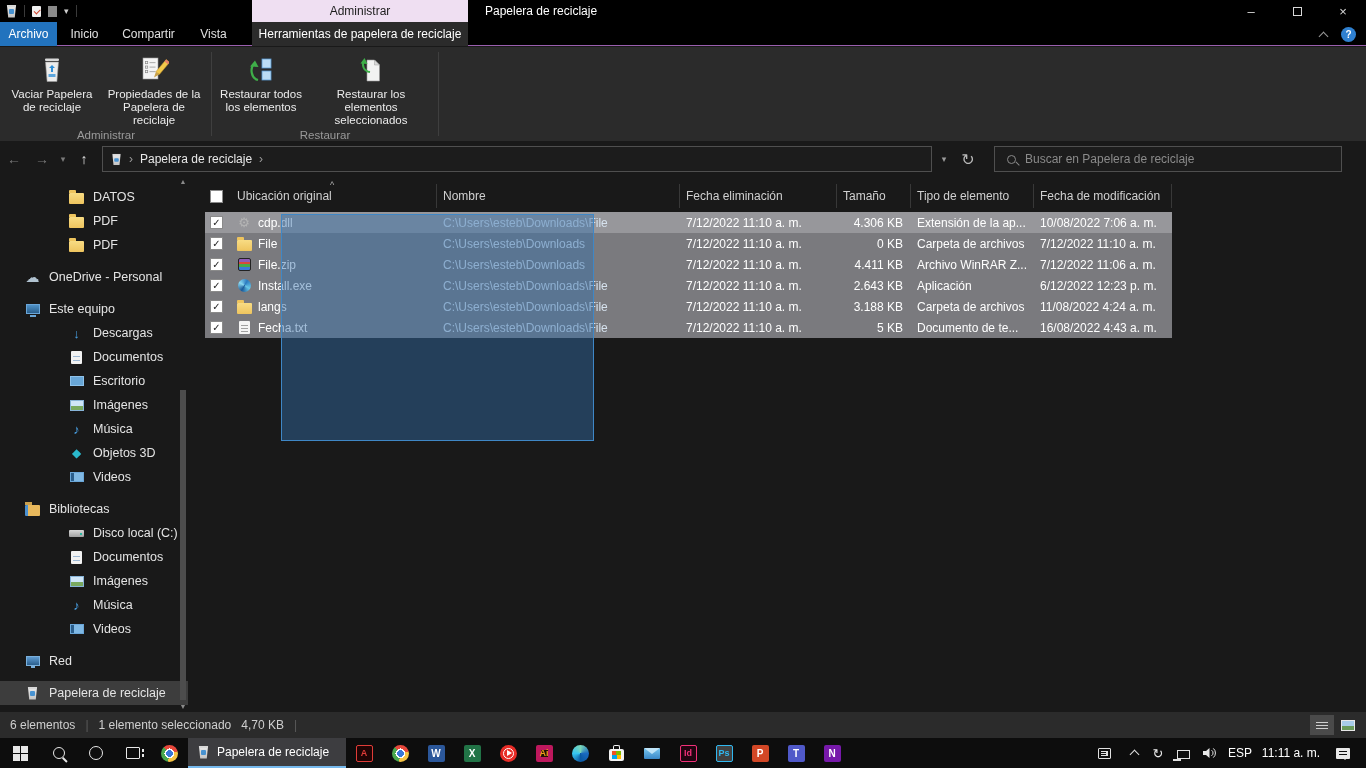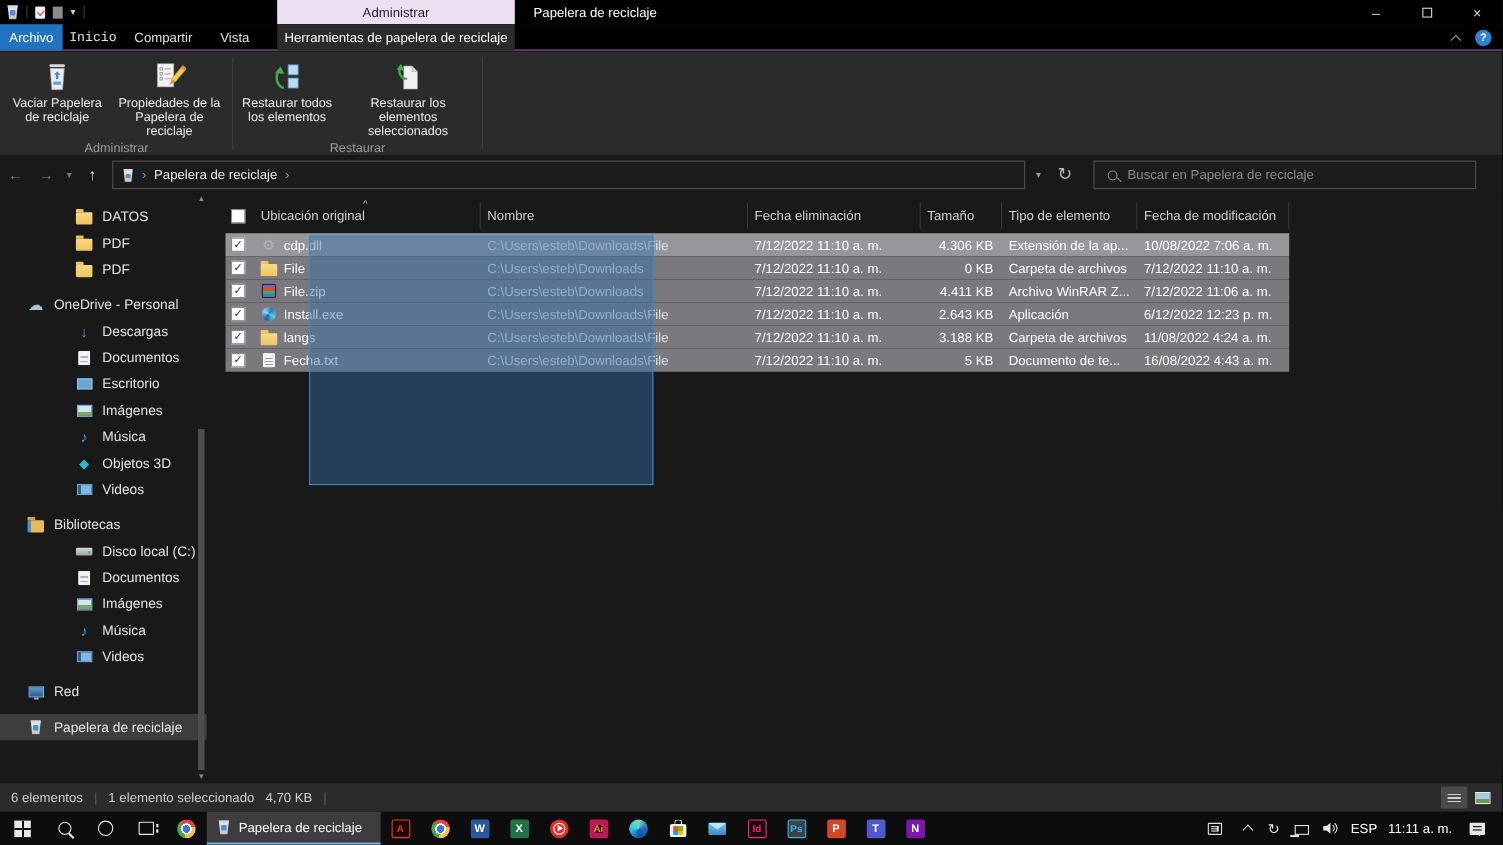--- a/index.html
+++ b/index.html
@@ -33,7 +33,7 @@
   .tabs { display:flex; height:24px; }
   .tab { height:24px; display:flex; align-items:center; justify-content:center; font-size:12px; color:#e0e0e0; }
   .tab-file { width:57px; background:#2273be; color:#fff; }
-  .tab-home { width:55px;font-family:Liberation Mono, monospace; }
+  .tab-home { width:55px; }
   .tab-share { width:73px; }
   .tab-view { width:57px; }
   .tab-tools { width:216px; margin-left:10px; background:#2b2b2b; color:#fff; }

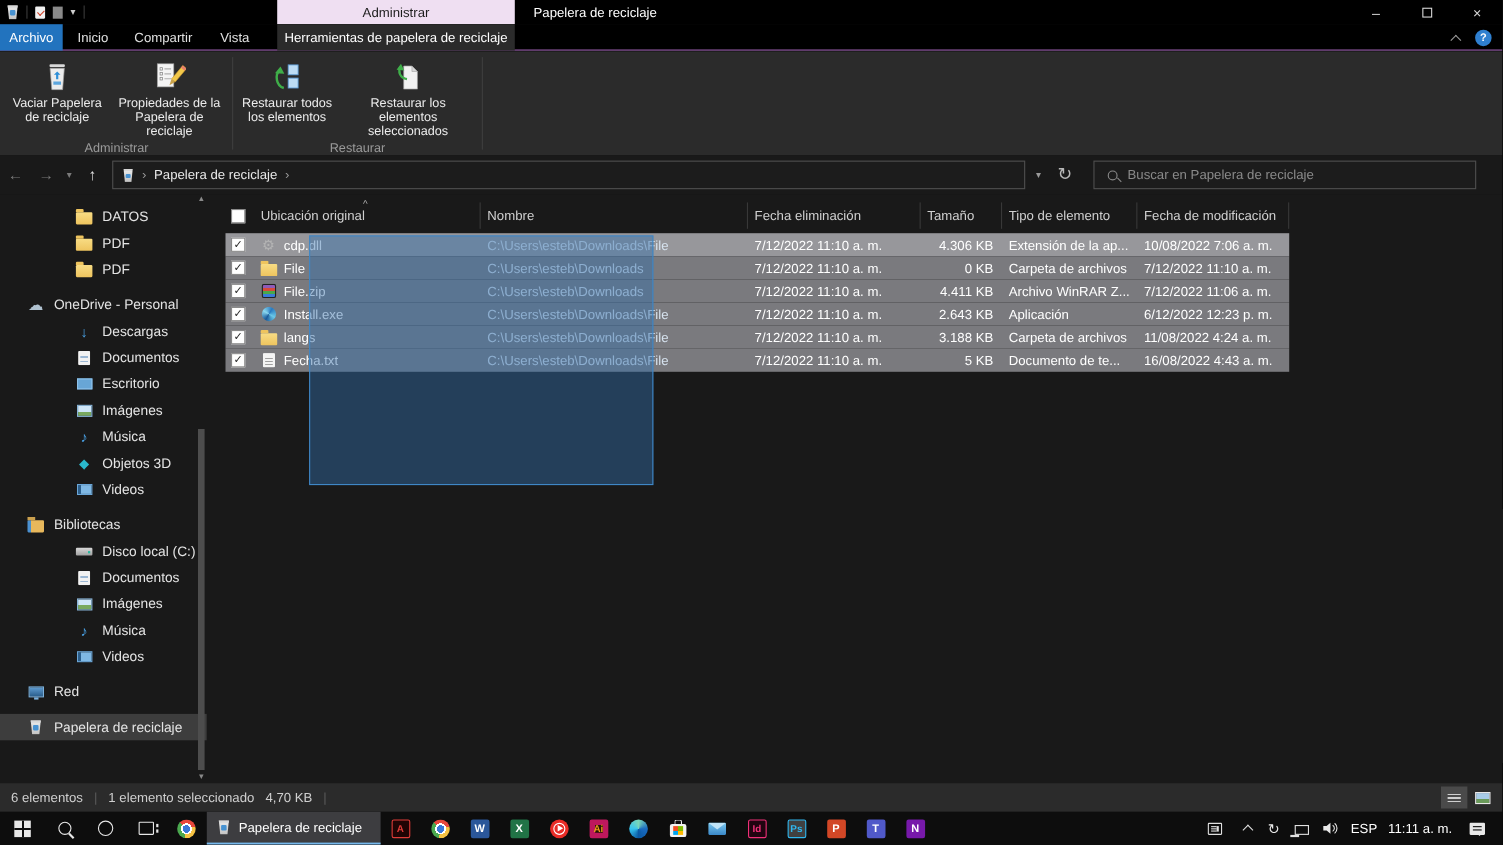--- a/index.html
+++ b/index.html
@@ -352,6 +352,12 @@
             <span class="sic g-cloud">☁</span>
             <span>OneDrive - Personal</span>
           </div>
+        <div class="side-item lvl1 gap">
+            <span class="sic">
+              <span class="ic-pc"></span>
+            </span>
+            <span>Este equipo</span>
+          </div>
         <div class="side-item lvl2">
             <span class="sic g-down">↓</span>
             <span>Descargas</span>

